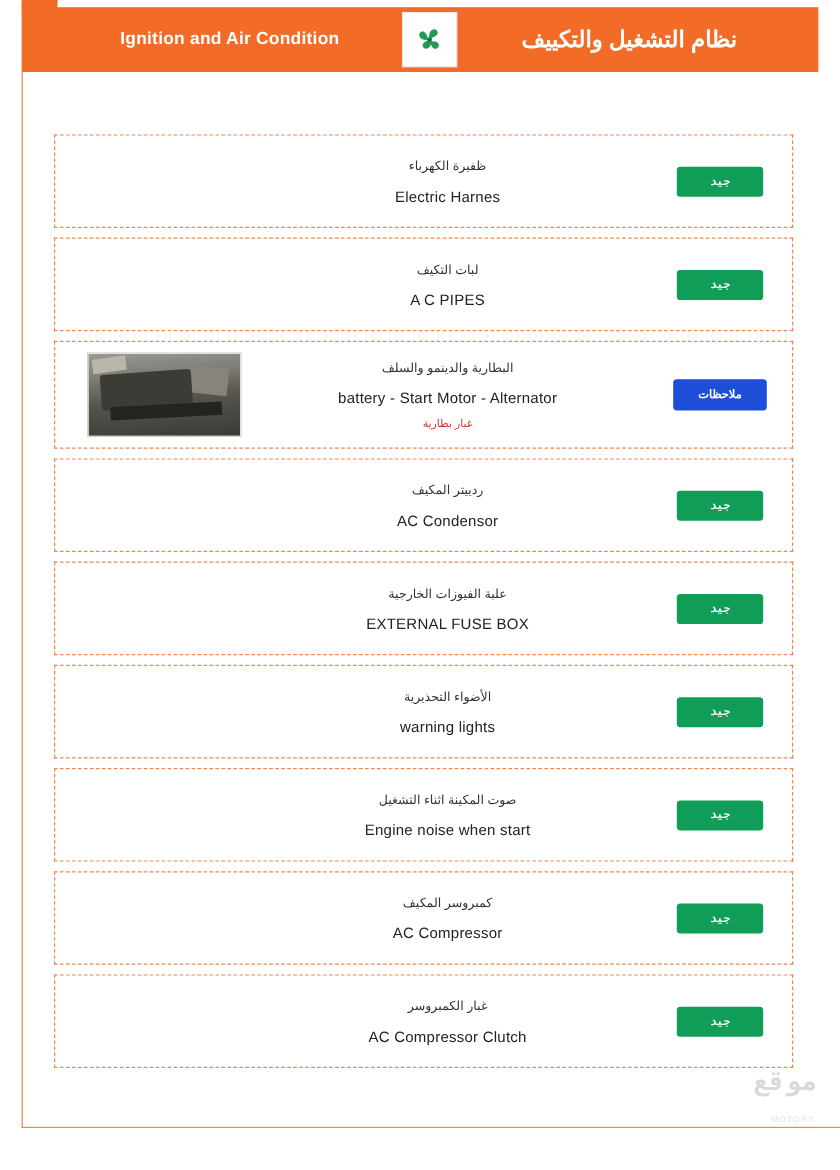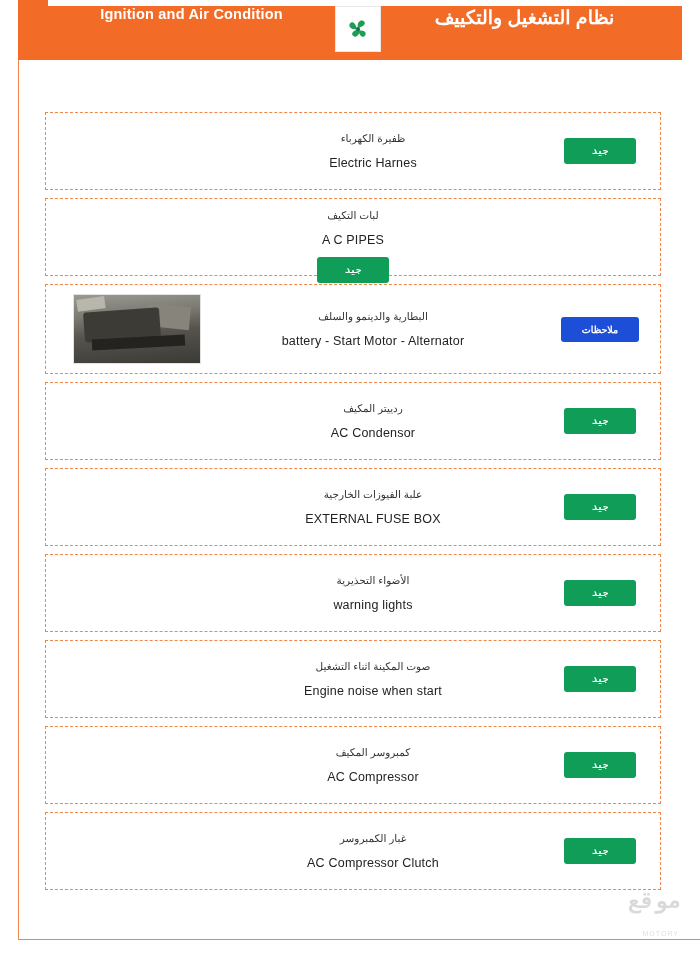--- a/index.html
+++ b/index.html
@@ -30,7 +30,7 @@
     height: 54px;
     background: #f26b27;
     display: flex;
-    align-items: flex-start;
+    align-items: center;
     box-sizing: border-box;
   }
   .header-left {

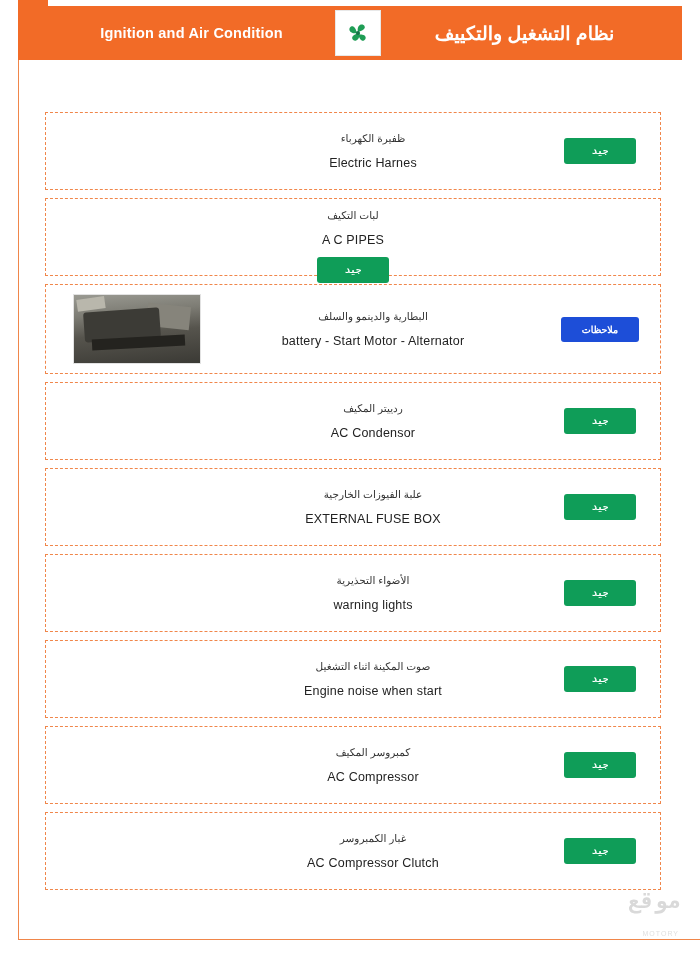--- a/index.html
+++ b/index.html
@@ -244,7 +244,7 @@
             <div class="badge good">جيد</div>
           </div>
         </div>
-        <div class="row" style="height: 78px; flex-direction: column;">
+        <div class="row" style="height: 78px;">
           <div class="row-thumb-cell"></div>
           <div class="row-text">
             <div class="txt-ar">لبات التكيف</div>

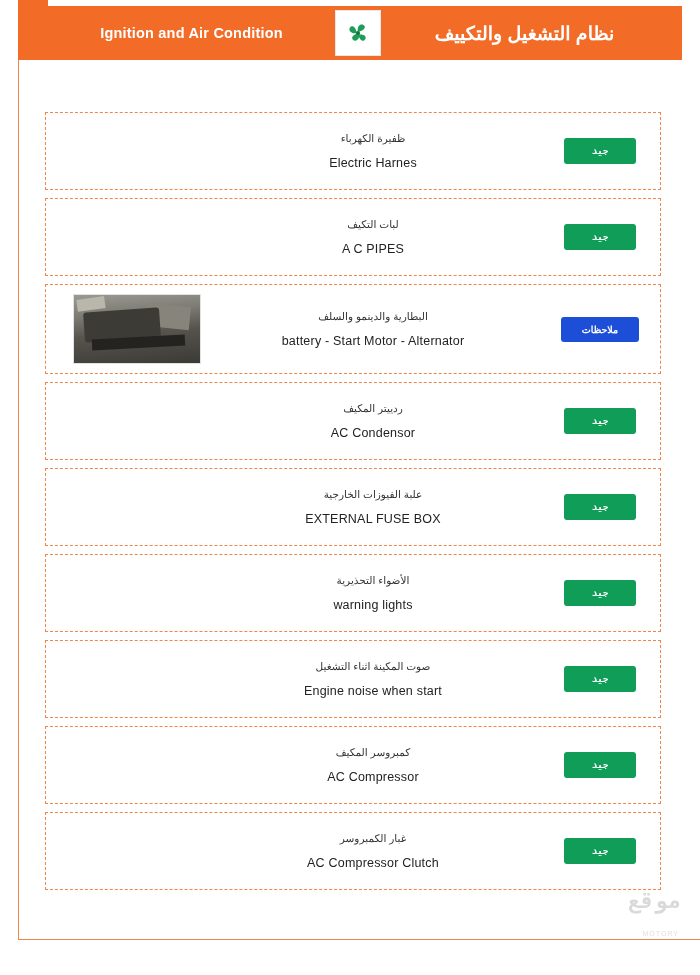--- a/index.html
+++ b/index.html
@@ -267,6 +267,7 @@
           <div class="row-text">
             <div class="txt-ar">البطارية والدينمو والسلف</div>
             <div class="txt-en">battery - Start Motor  - Alternator</div>
+            <div class="txt-note">غبار بطارية</div>
           </div>
           <div class="row-action">
             <div class="badge note">ملاحظات</div>

